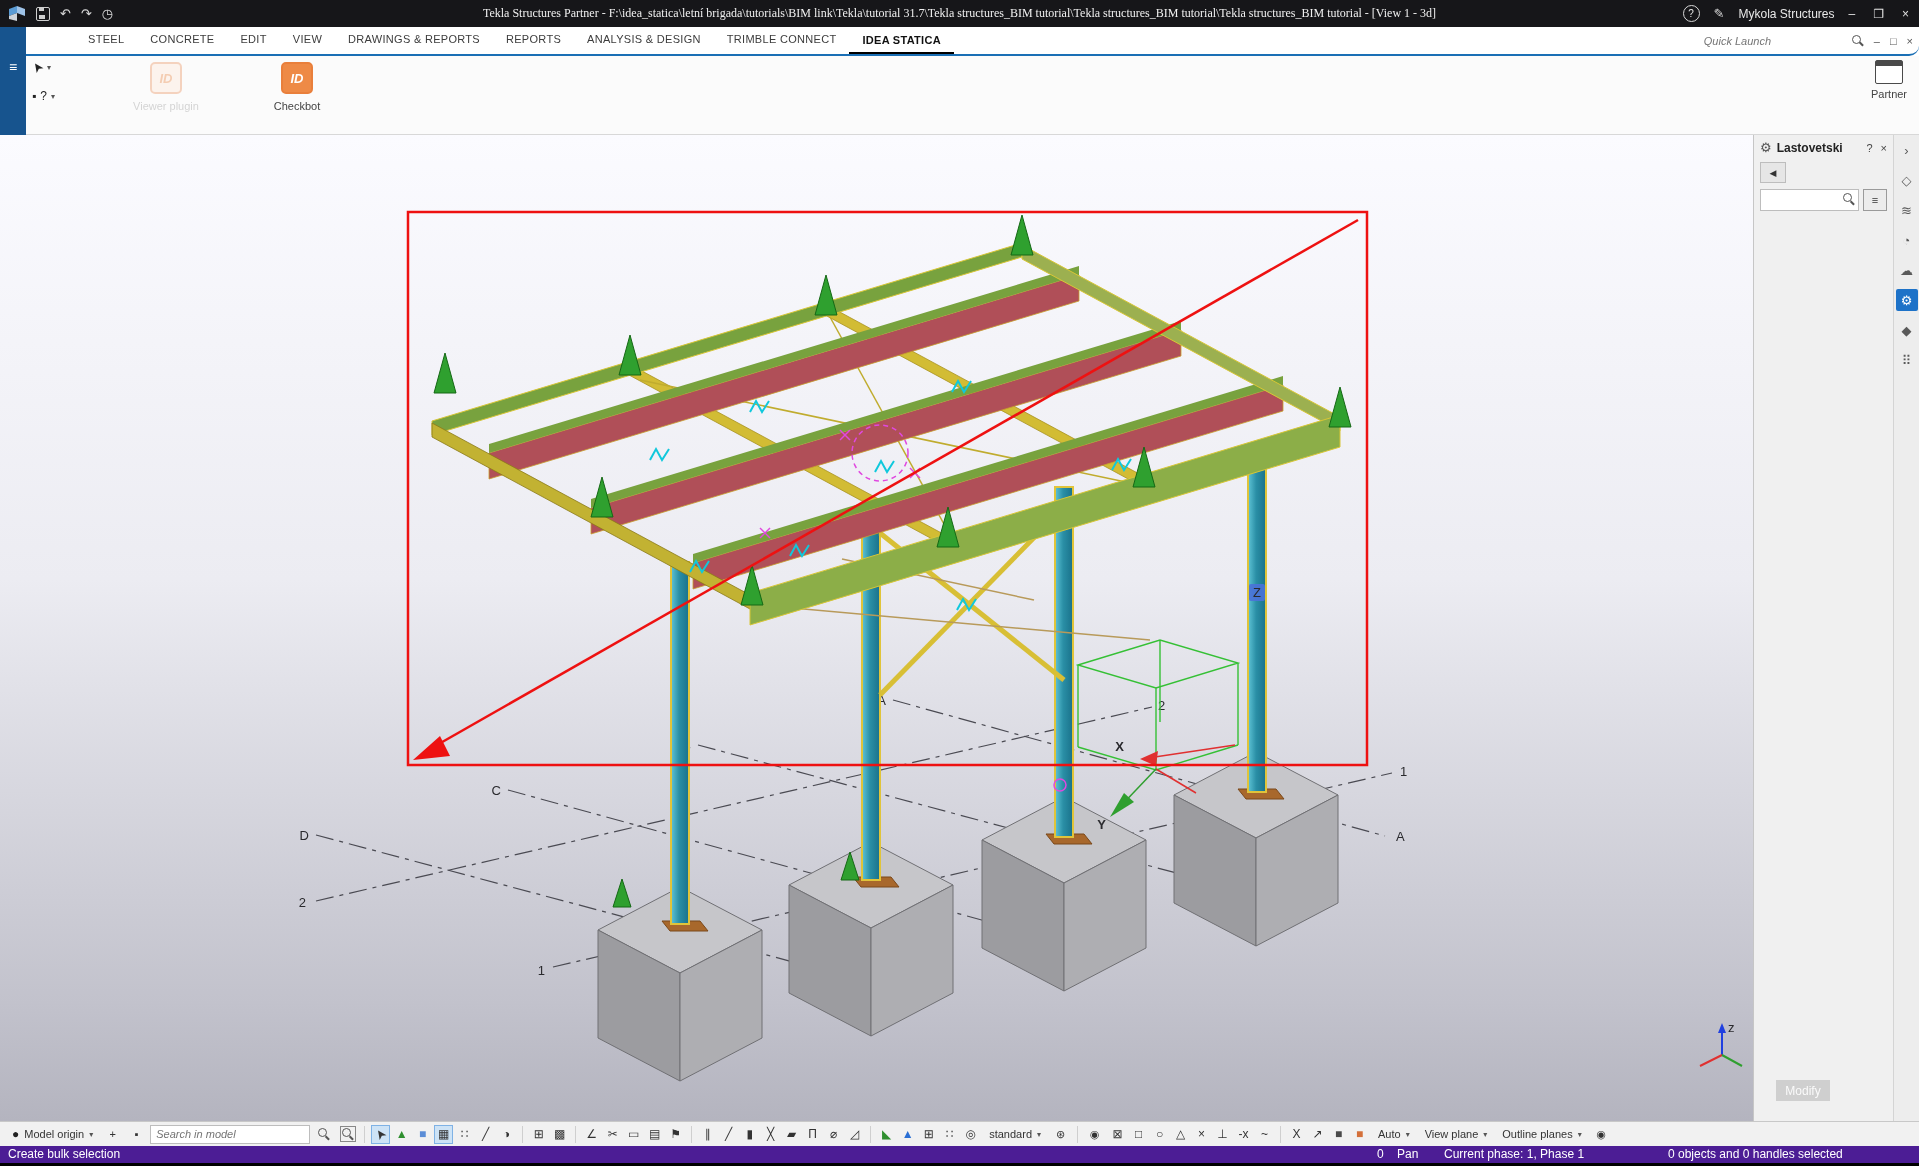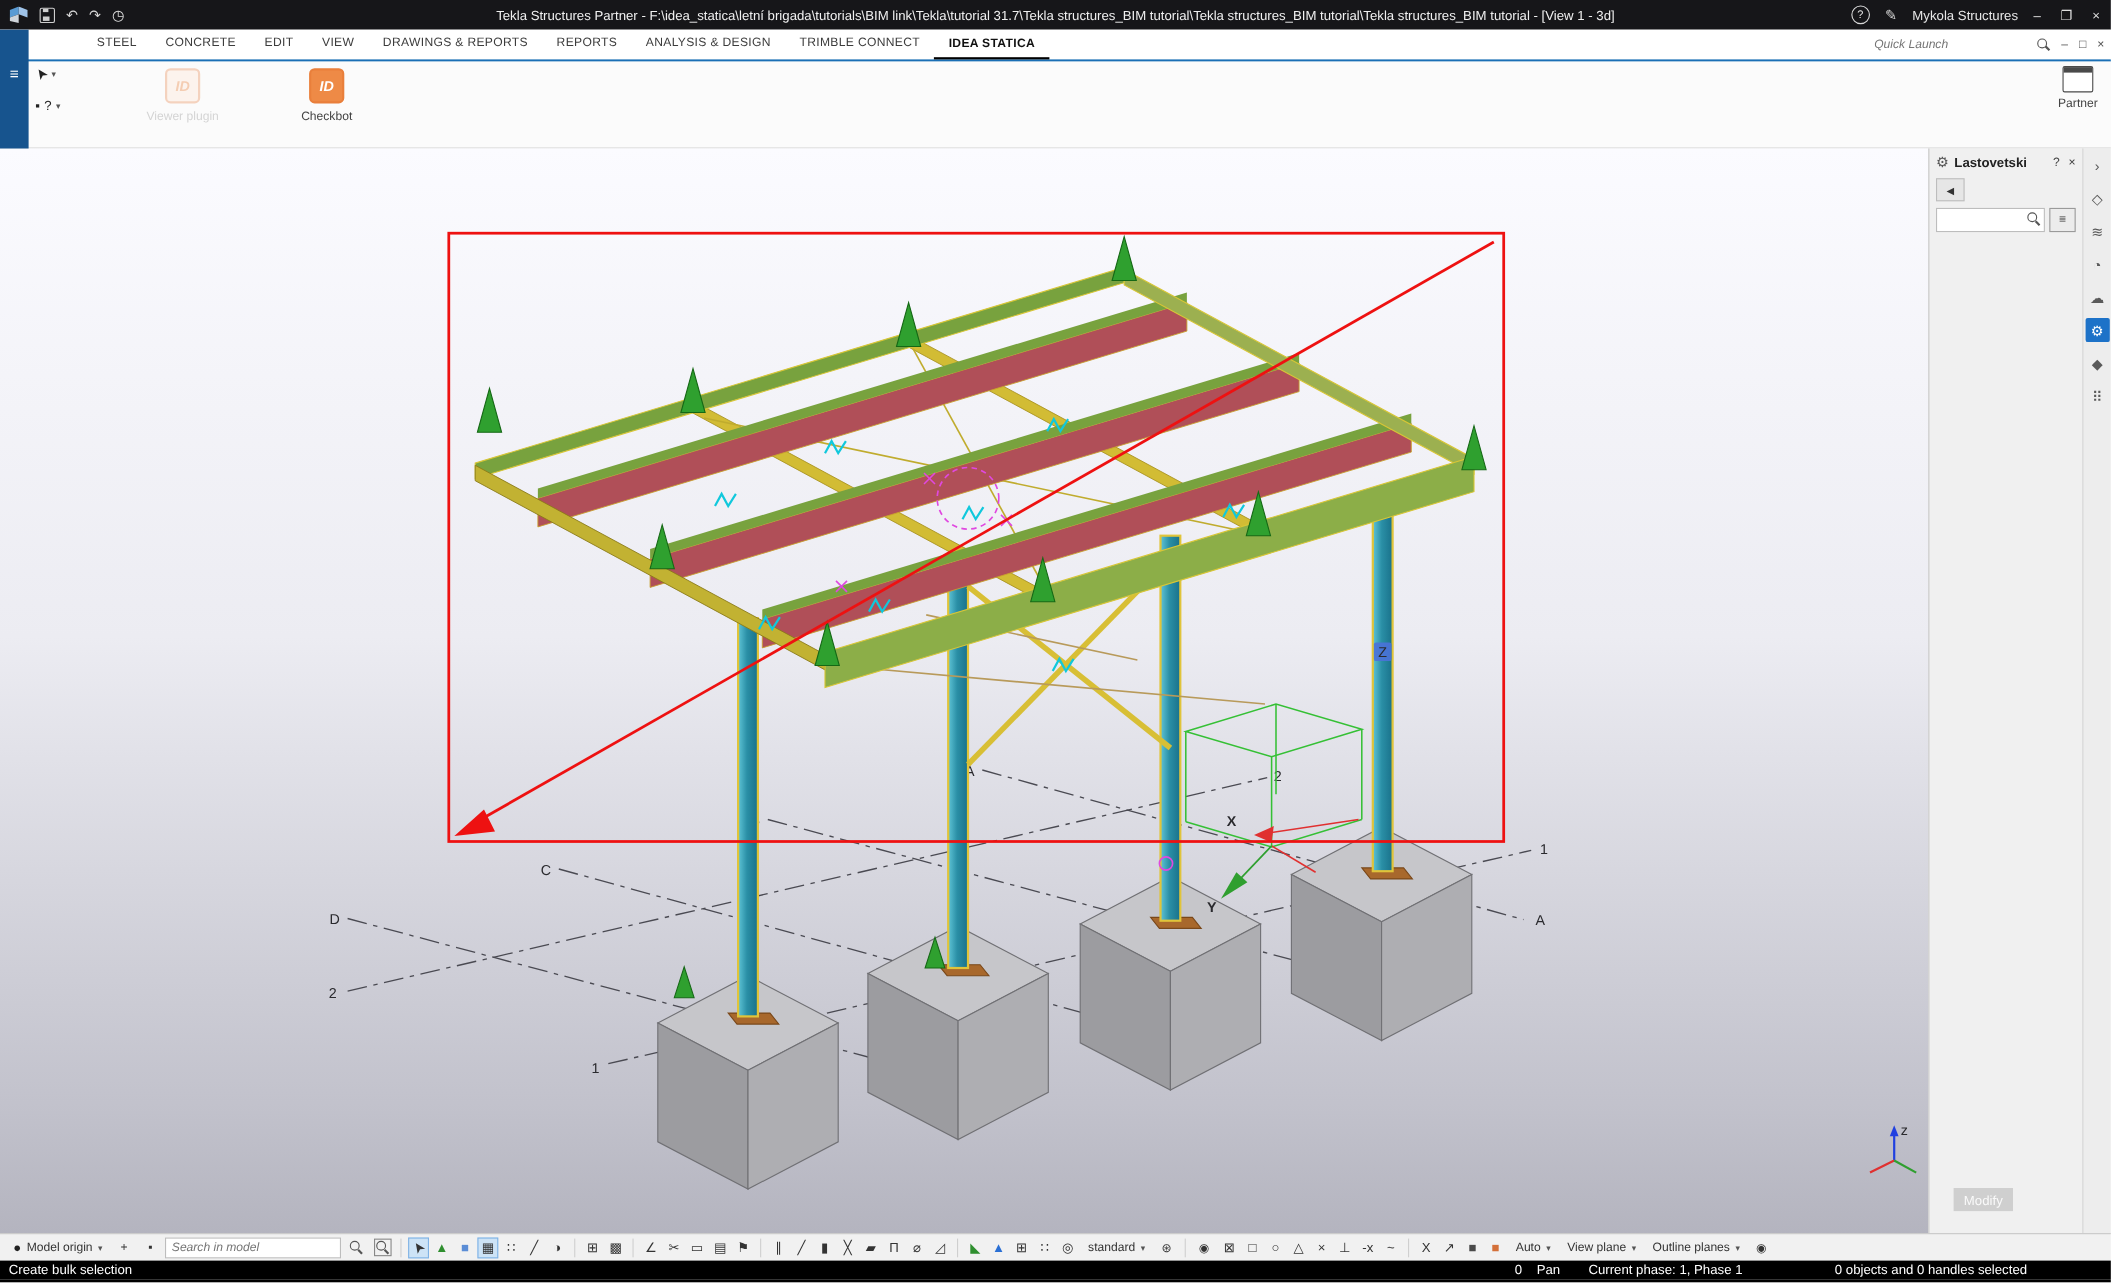--- a/index.html
+++ b/index.html
@@ -15,7 +15,7 @@
   .floppy{width:12px;height:12px;border:1.5px solid #cfcfcf;border-radius:2px;position:relative;}
   .floppy::before{content:"";position:absolute;left:2px;top:0;width:5px;height:3px;background:#cfcfcf;}
   .floppy::after{content:"";position:absolute;left:2px;bottom:1px;width:6px;height:4px;background:#cfcfcf;}
-  .tb-title{position:absolute;left:0;right:0;text-align:center;font-size:12px;color:#f0f0f0;pointer-events:none;}
+  .tb-title{position:absolute;left:0;right:0;text-align:center;font-size:12px;color:#f0f0f0;pointer-events:none;font-family:Liberation Serif, serif;}
   .tb-right{margin-left:auto;display:flex;align-items:center;gap:14px;padding-right:10px;z-index:2;}
   .helpcirc{width:15px;height:15px;border:1.2px solid #d8d8d8;border-radius:50%;
             display:flex;align-items:center;justify-content:center;font-size:10px;}

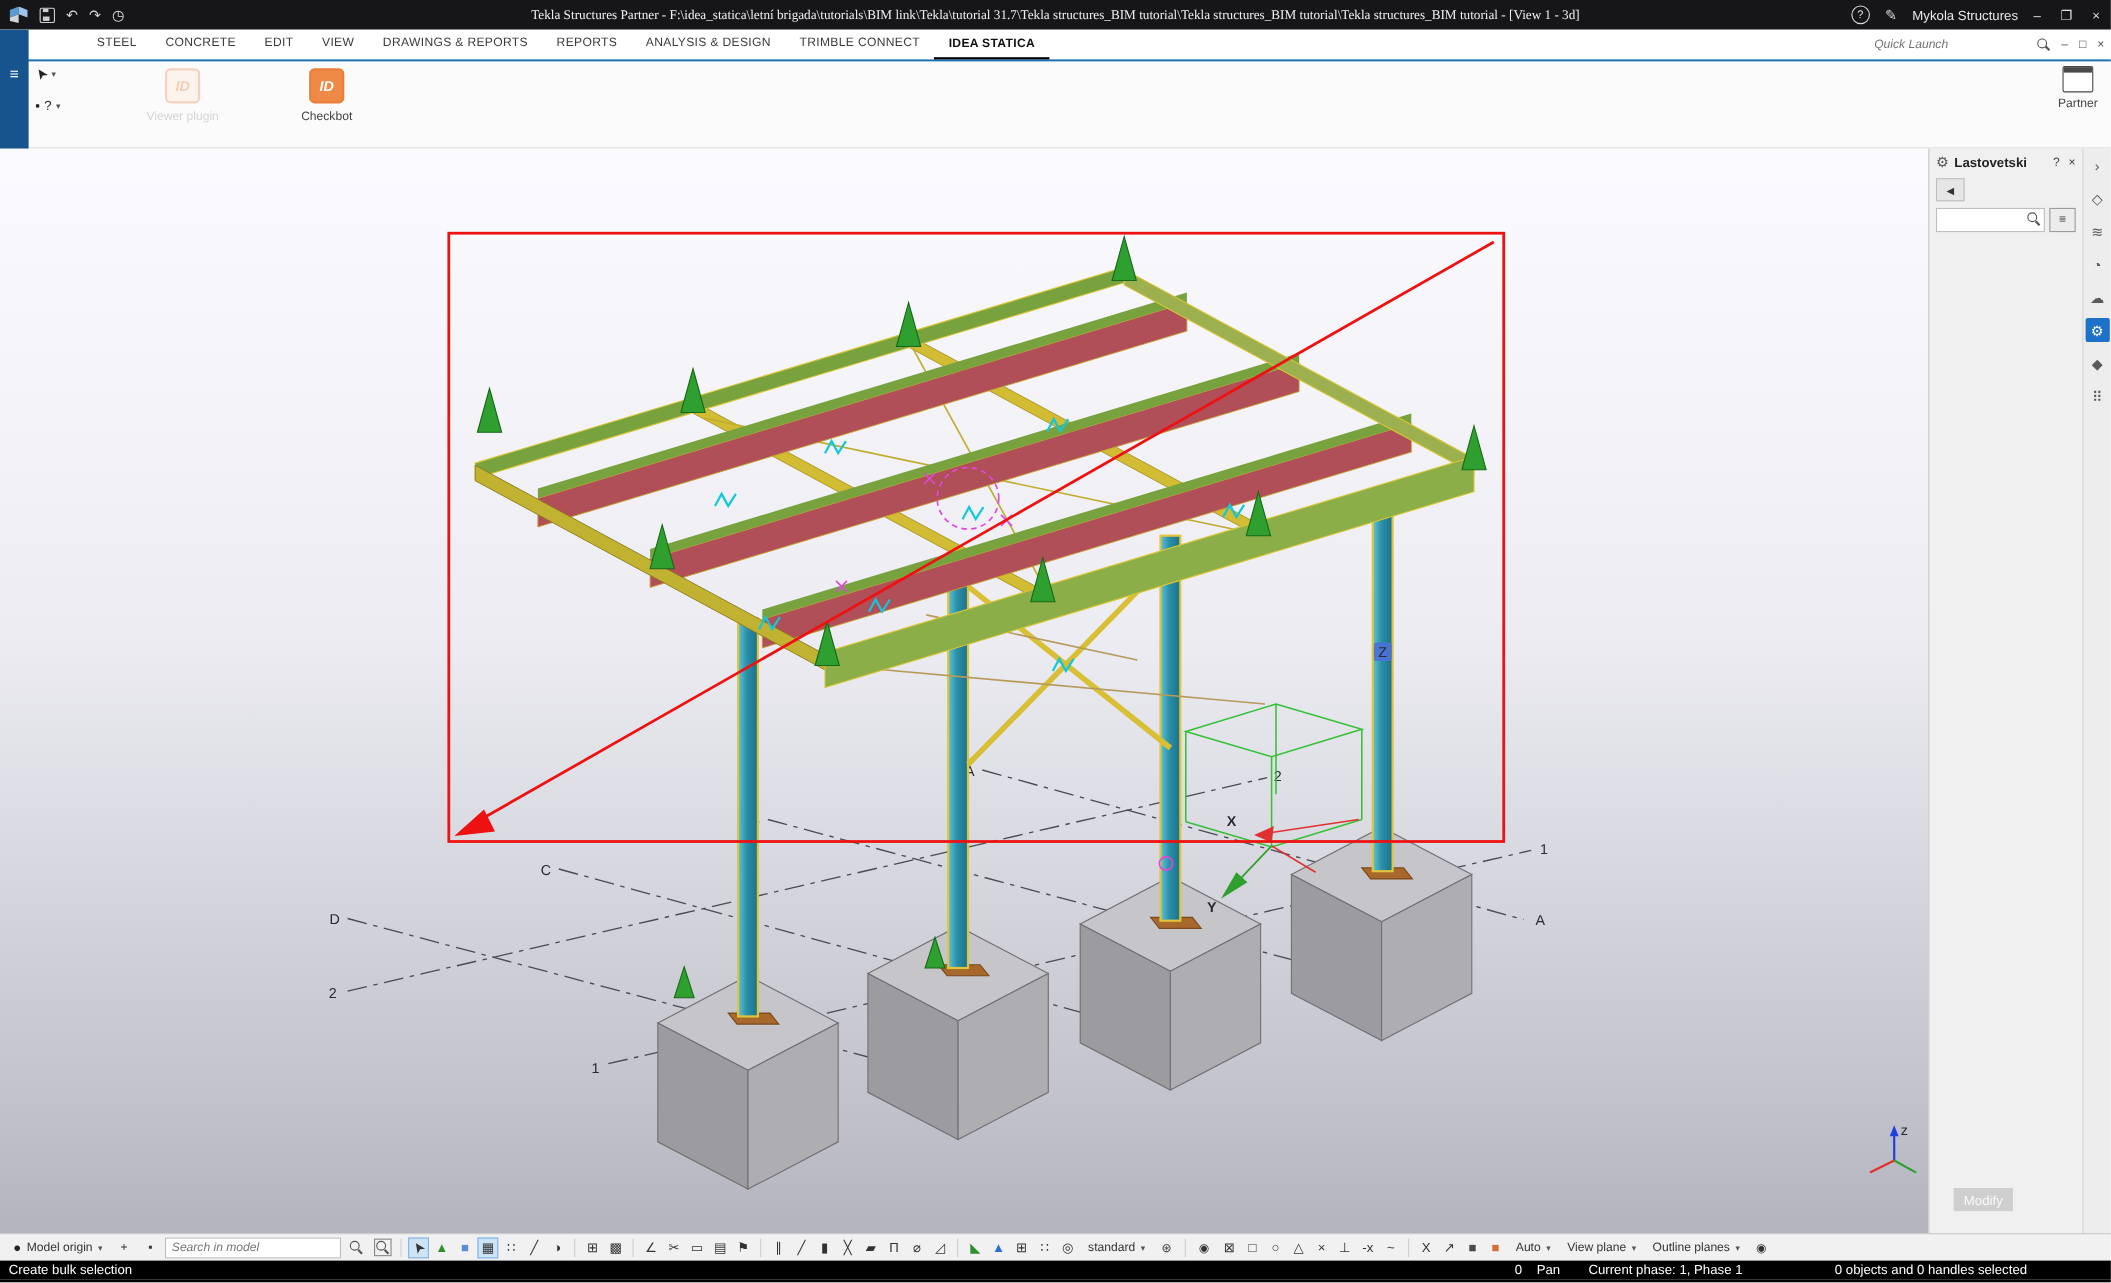--- a/index.html
+++ b/index.html
@@ -23,7 +23,7 @@
 
   
   .tabrow{position:absolute;left:0;top:27px;width:1919px;height:29px;background:#ffffff;
-          border-bottom:2px solid #1a6fb5;display:flex;align-items:center;box-sizing:border-box;}
+          border-bottom:2px solid #1a6fb5;display:flex;align-items:center;box-sizing:border-box;border-radius:10px;}
   .tabs{display:flex;margin-left:75px;height:100%;}
   .tab{padding:0 13px;font-size:11px;letter-spacing:.3px;color:#3c3c3c;display:flex;align-items:center;
        border-bottom:3px solid transparent;box-sizing:border-box;cursor:default;}

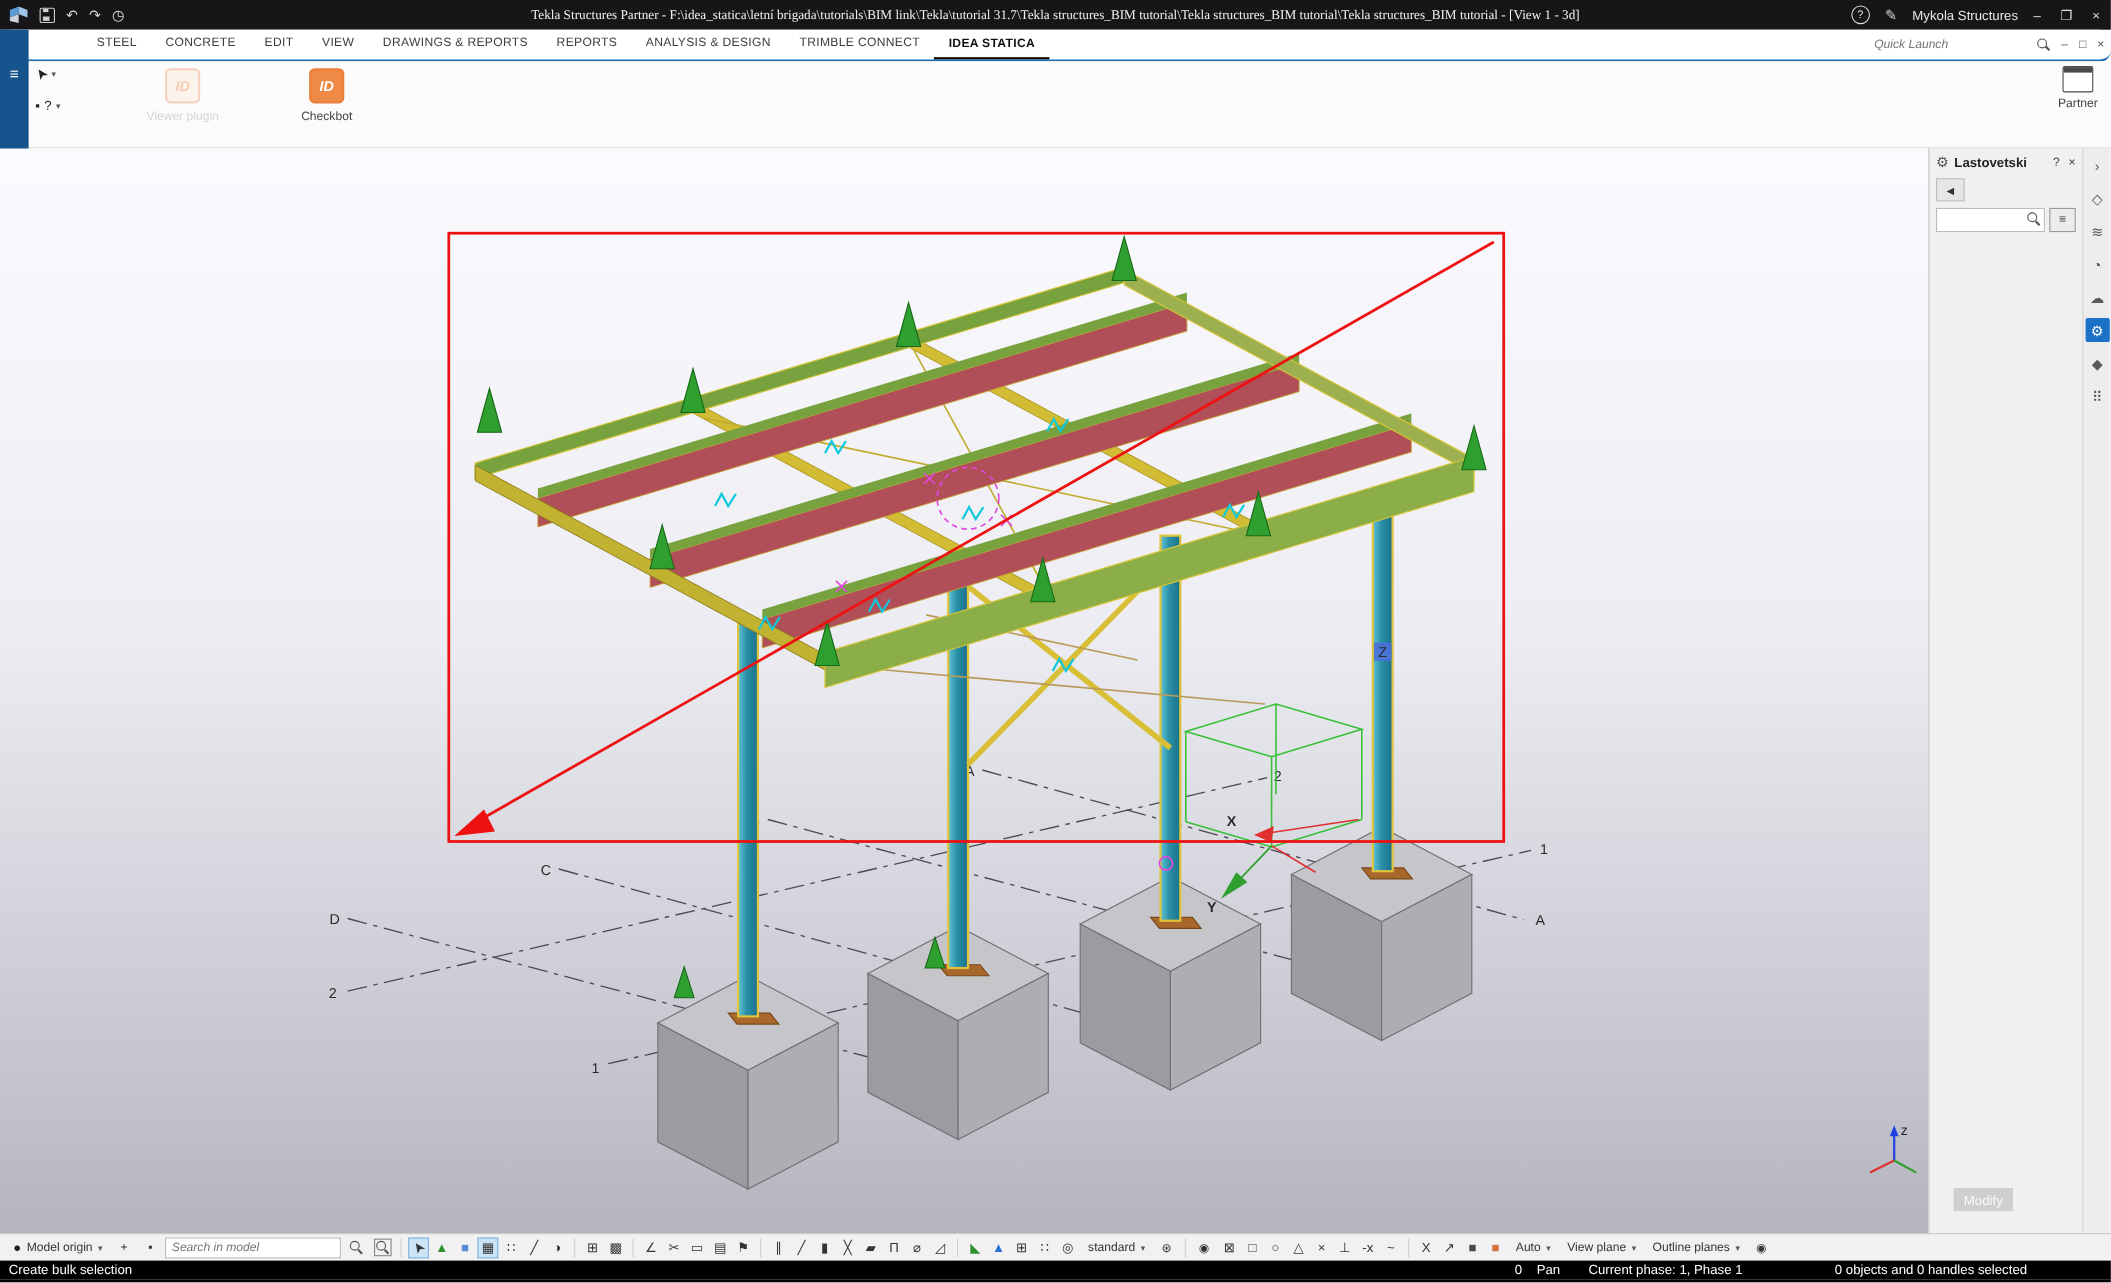--- a/index.html
+++ b/index.html
@@ -114,7 +114,7 @@
   .glyph-dark{color:#222;font-size:12px;}
 
   
-  .statusbar{position:absolute;left:0;top:1146px;width:1919px;height:17px;background:#000000;
+  .statusbar{position:absolute;left:0;top:1146px;width:1919px;height:17px;background:#4c1d95;
              color:#fff;font-size:12px;}
   .statusbar span{position:absolute;top:1px;white-space:nowrap;}
   .sb-msg{left:8px;}

